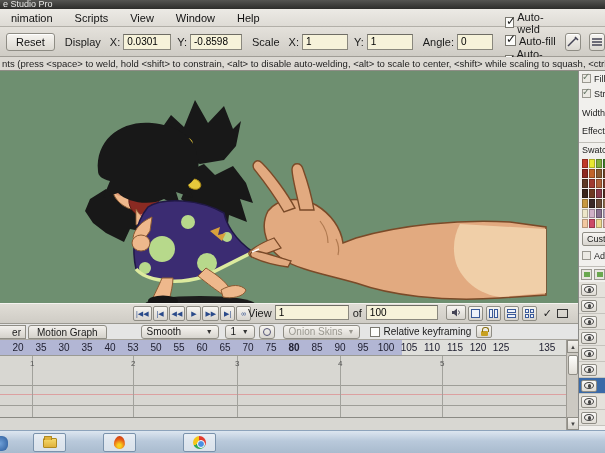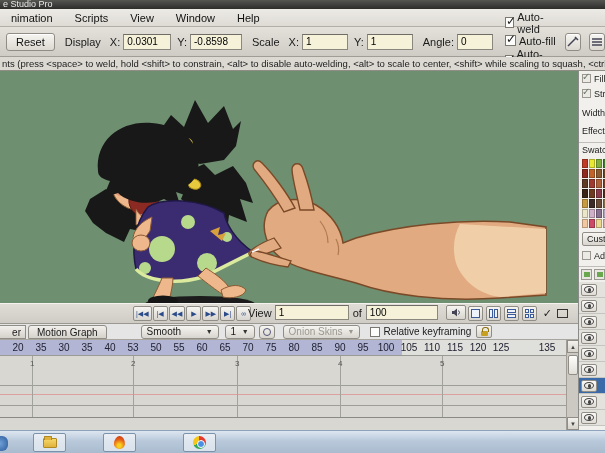--- a/index.html
+++ b/index.html
@@ -492,7 +492,7 @@
       <span class="tick" style="left: 214px;">65</span>
       <span class="tick" style="left: 237px;">70</span>
       <span class="tick" style="left: 260px;">75</span>
-      <span class="tick" style="left: 283px;">80</span>
+      <span class="tick" style="left: 283px; font-weight: bold;">80</span>
       <span class="tick" style="left: 306px;">85</span>
       <span class="tick" style="left: 329px;">90</span>
       <span class="tick" style="left: 352px;">95</span>

